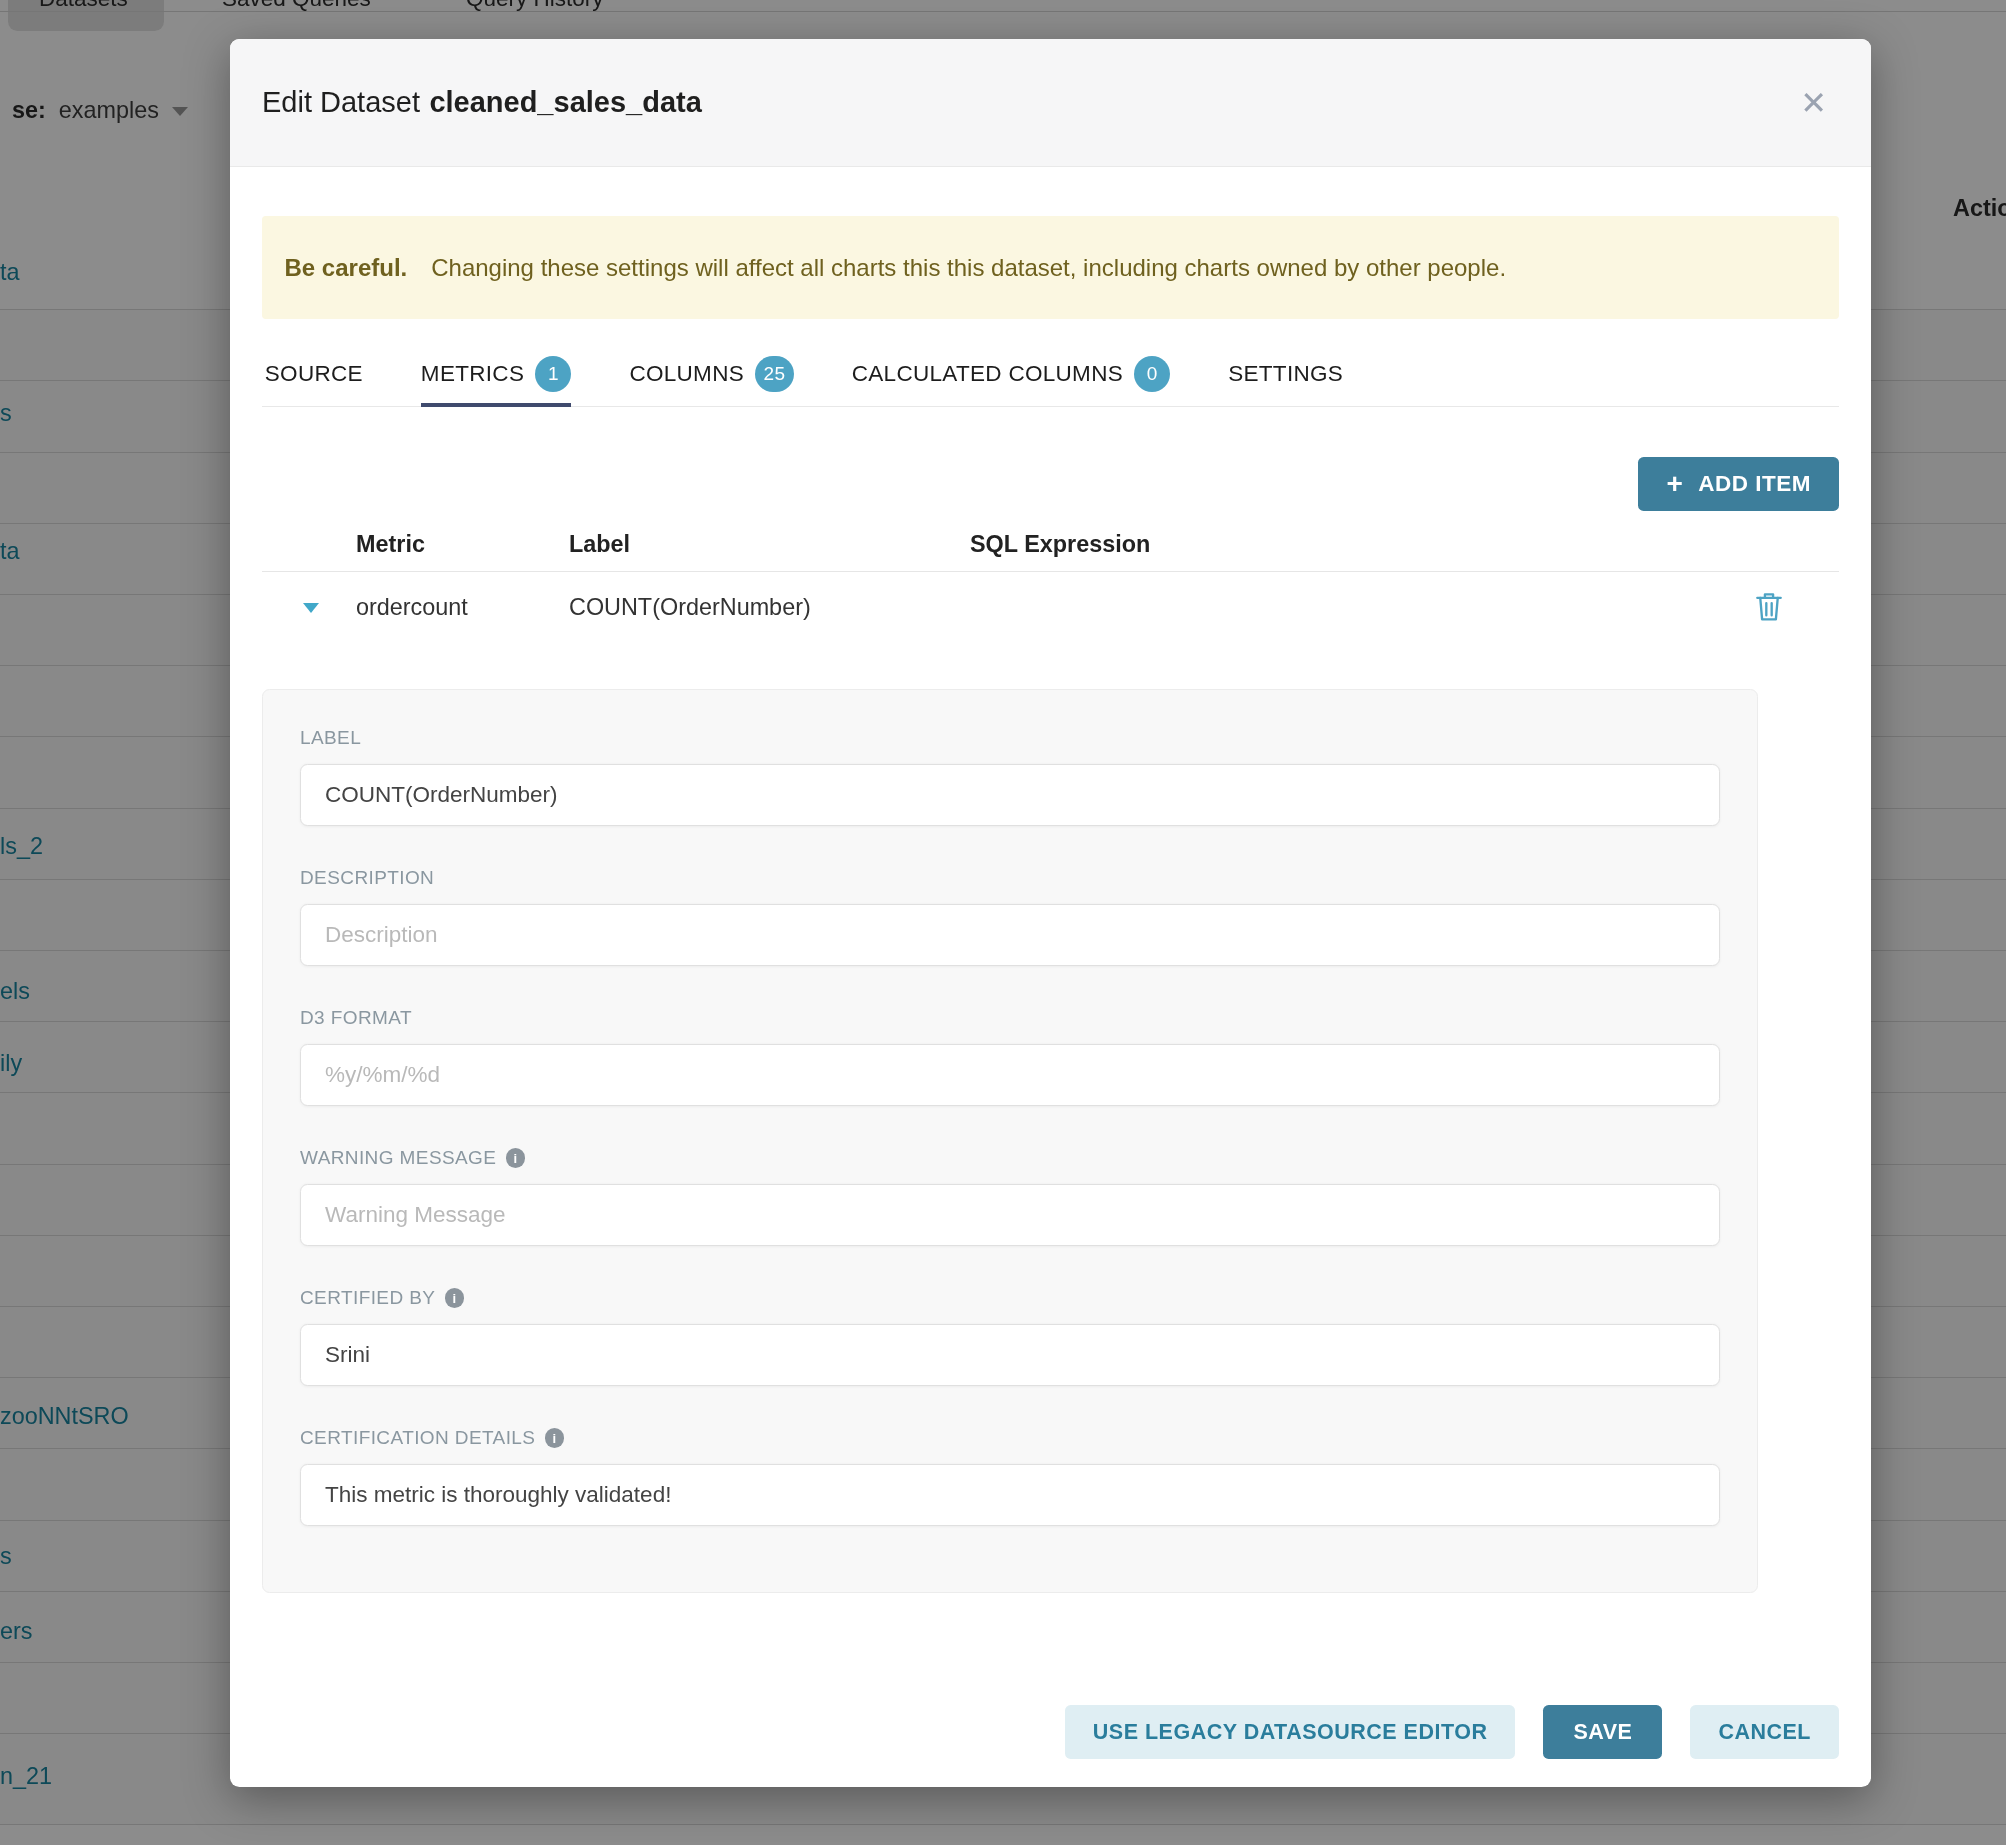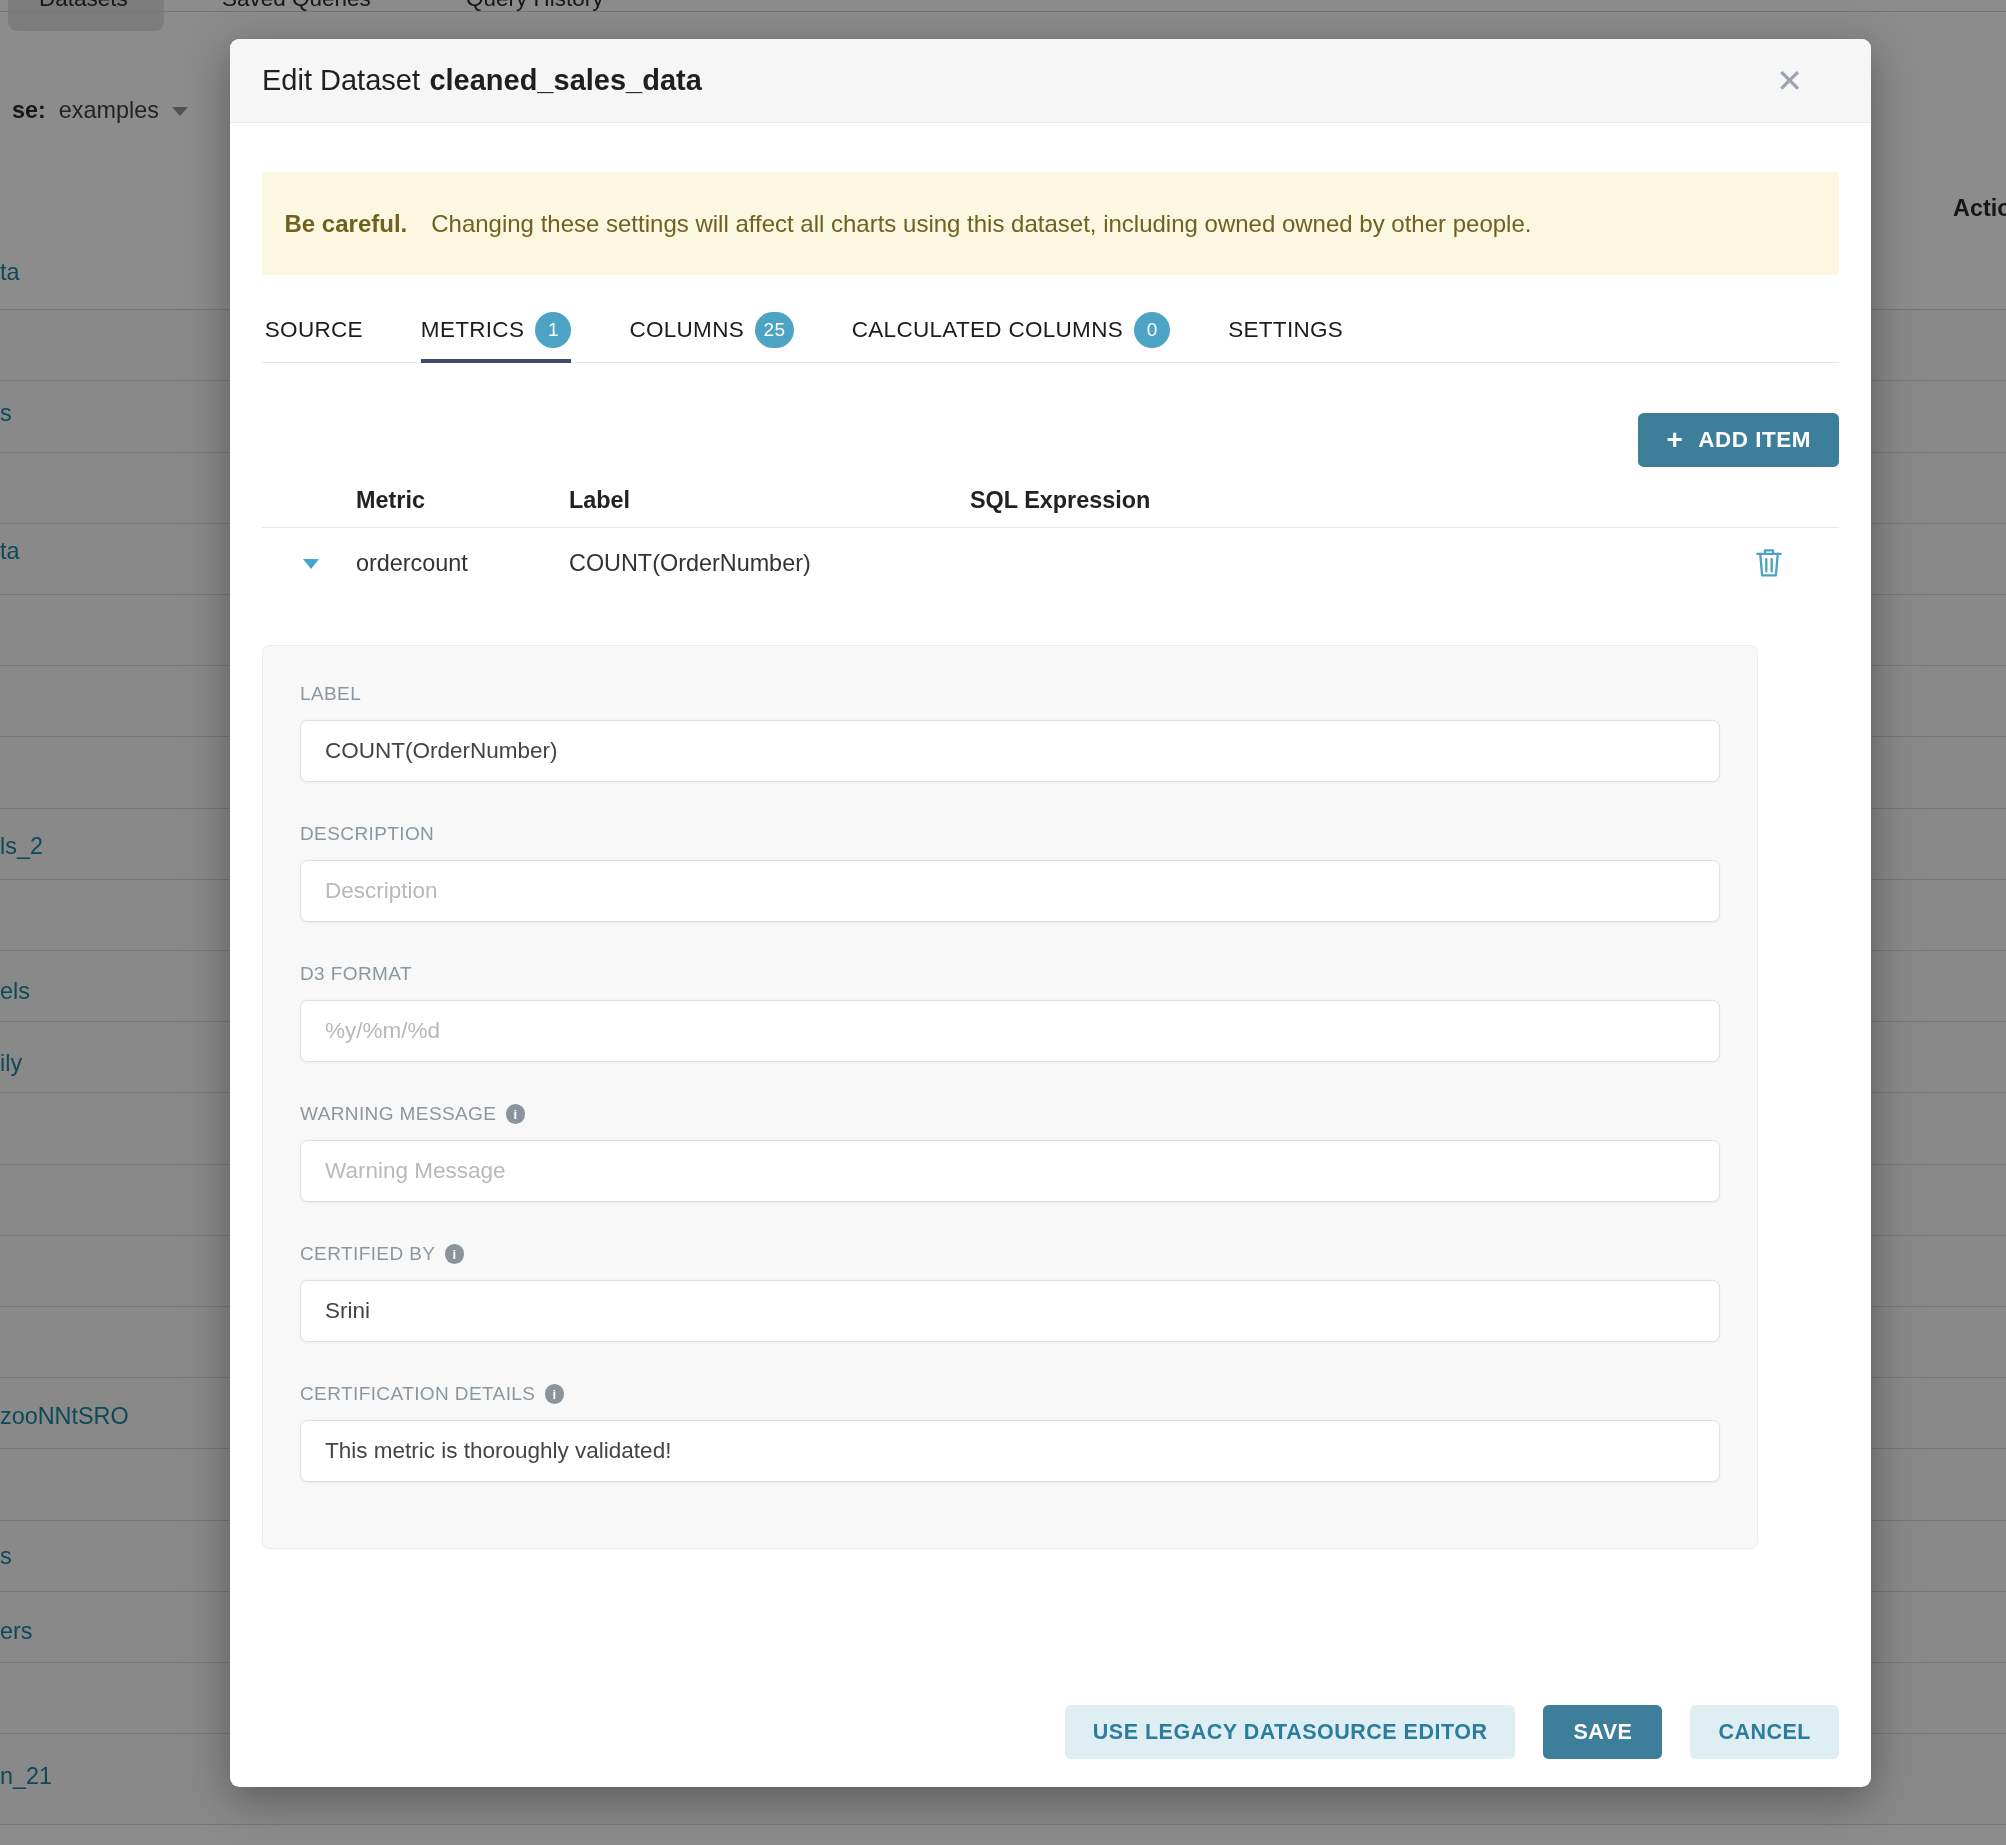--- a/index.html
+++ b/index.html
@@ -29,8 +29,8 @@
   .modal{position:absolute;left:230px;top:39px;width:1641px;height:1748px;background:#fff;
          border-radius:9.4px;box-shadow:0 11.2px 45px rgba(0,0,0,0.35);
          display:flex;flex-direction:column;overflow:hidden;}
-  .modal-header{flex:0 0 auto;height:84px;background:#f6f6f7;border-bottom:0.9px solid #e9e9e9;
-                display:flex;align-items:center;padding:0 62px 0 32px;box-sizing:border-box;}
+  .modal-header{flex:0 0 auto;height:128px;background:#f6f6f7;border-bottom:0.9px solid #e9e9e9;
+                display:flex;align-items:center;padding:0 38px 0 32px;box-sizing:border-box;}
   .modal-title{font-size:29px;color:#1f1f1f;}
   .modal-title .name{font-weight:700;margin-left:9.4px;}
   .modal-close{margin-left:auto;font-size:32px;color:#9ba3b1;line-height:1;cursor:pointer;background:none;border:none;font-family:inherit;}

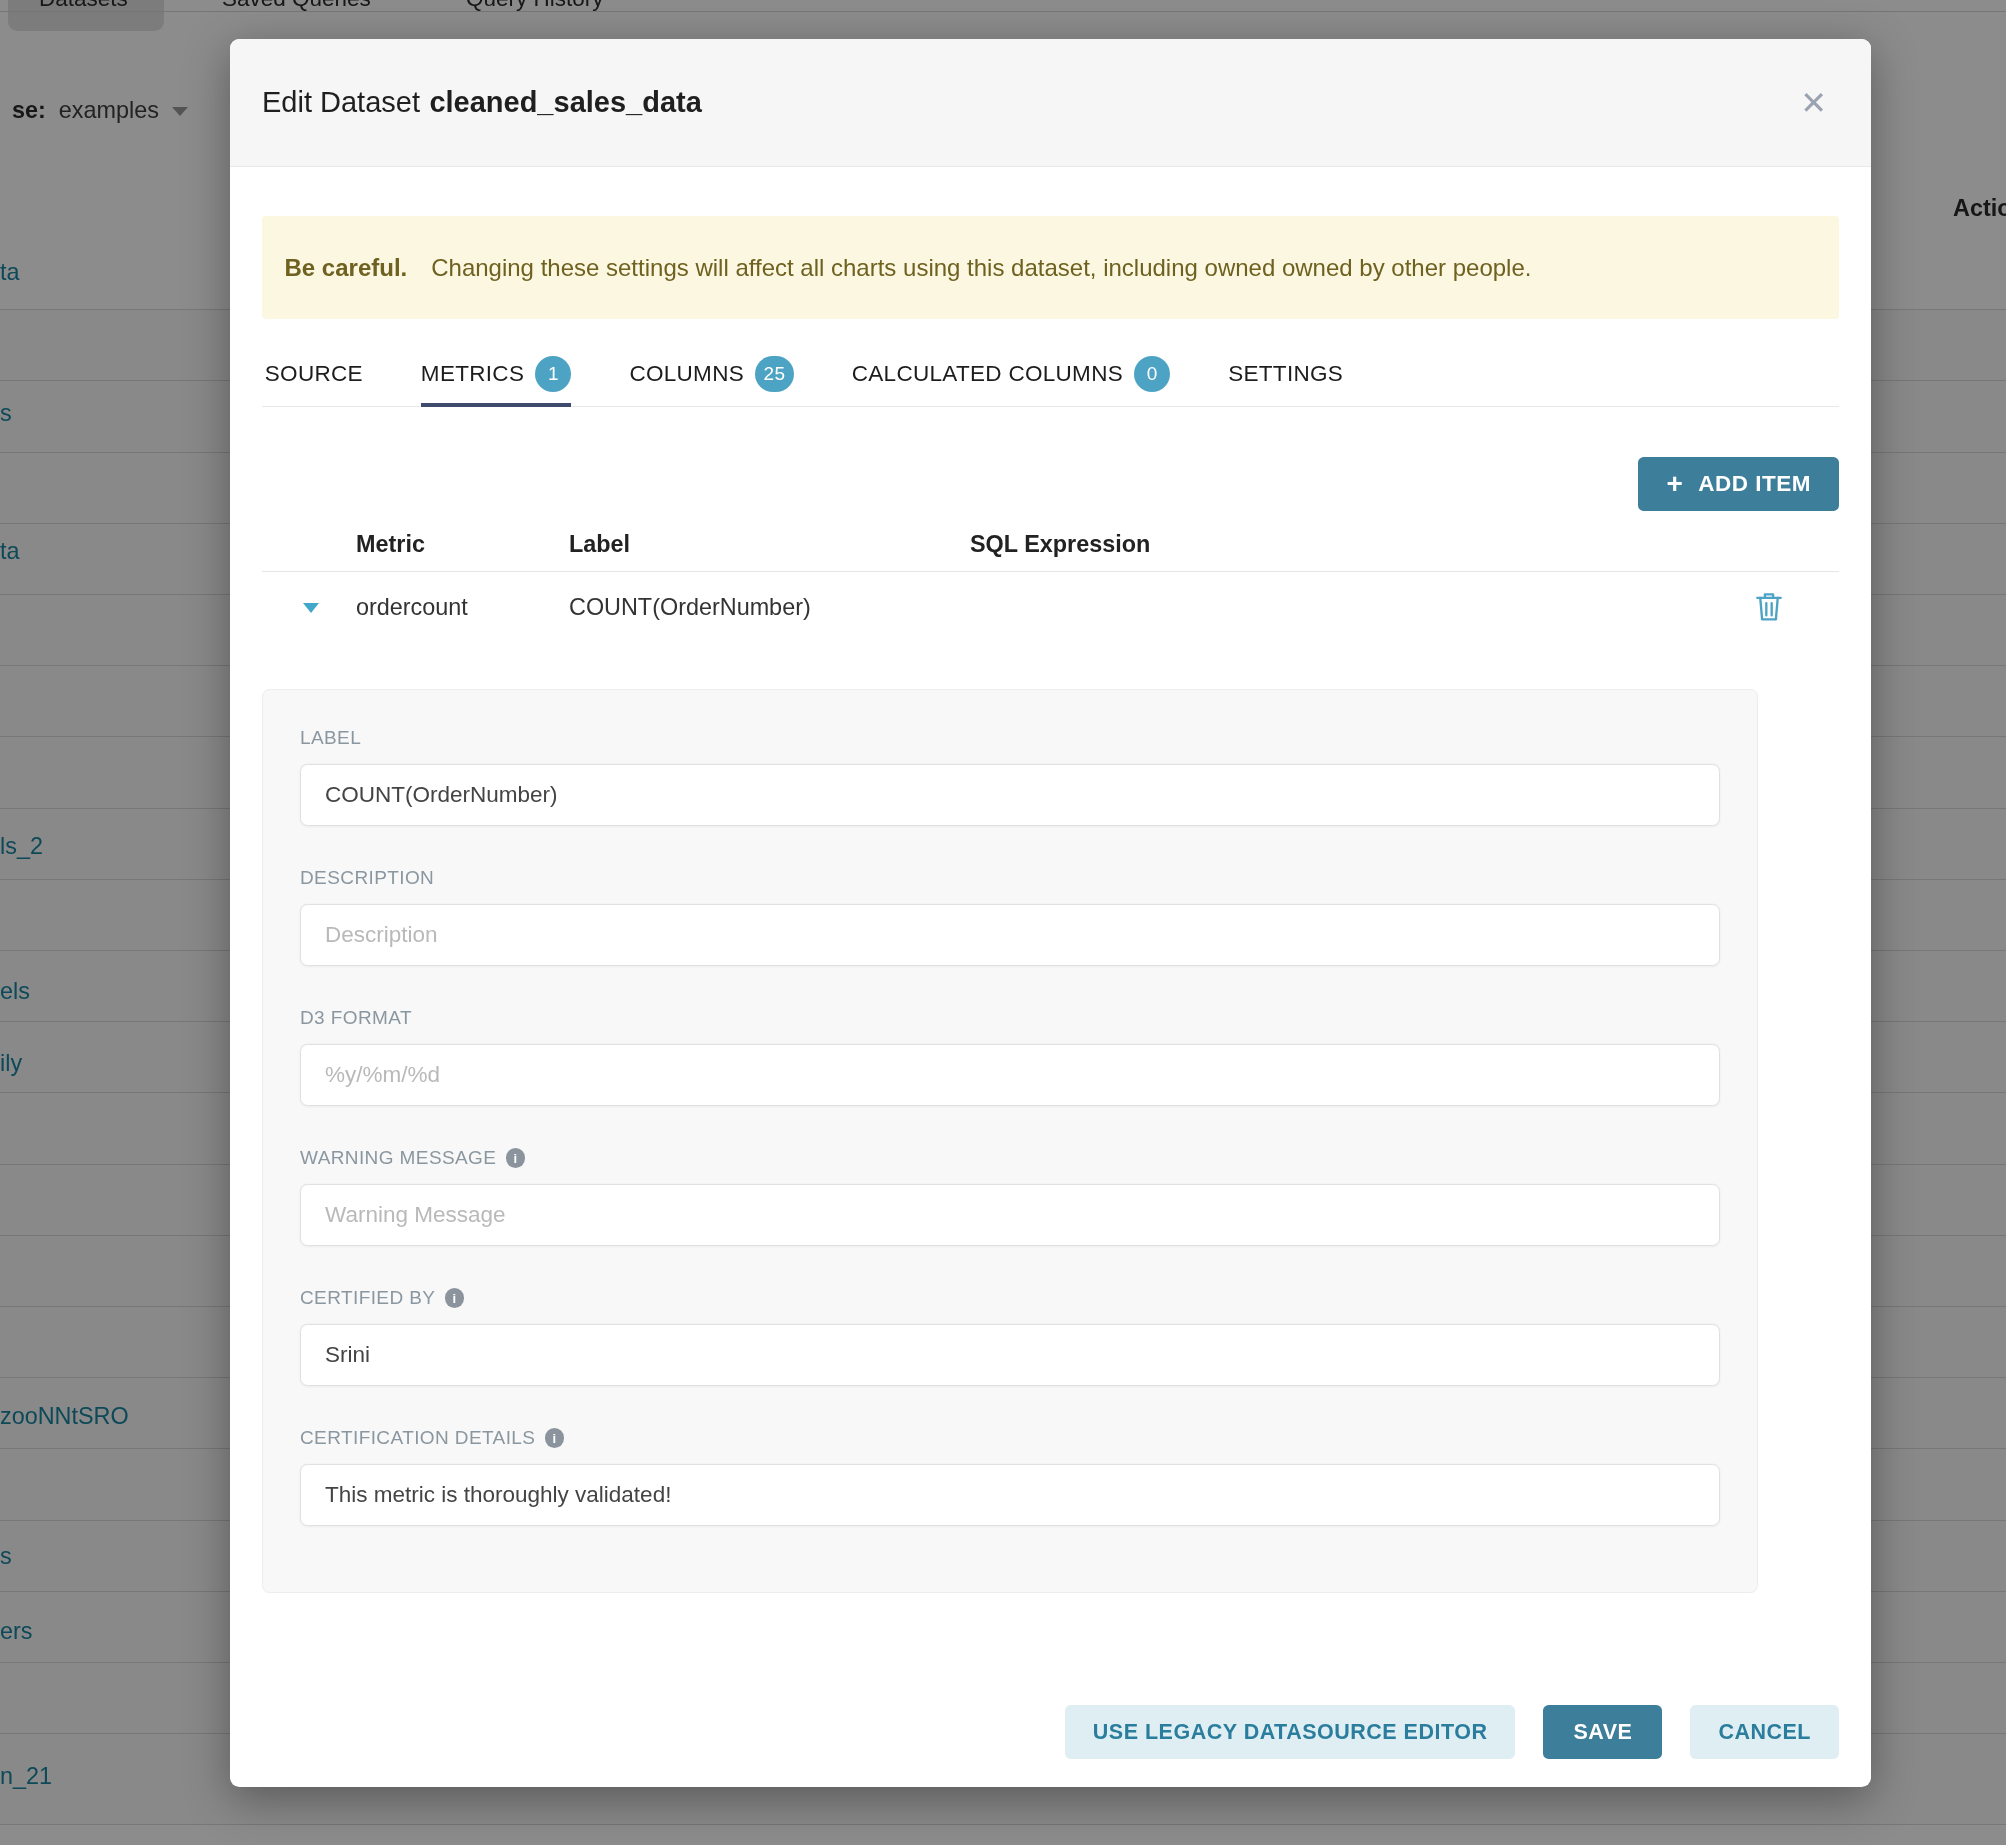--- a/index.html
+++ b/index.html
@@ -154,7 +154,7 @@
 
     <div class="warning-banner">
       <span class="bold">Be careful.</span>
-      <span>Changing these settings will affect all charts using this dataset, including owned owned by other people.</span>
+      <span>Changing these settings will affect all charts this this dataset, including charts owned by other people.</span>
     </div>
 
     <div class="tabs">

